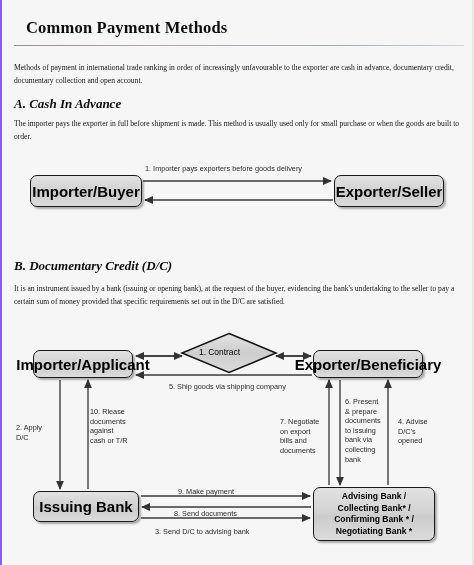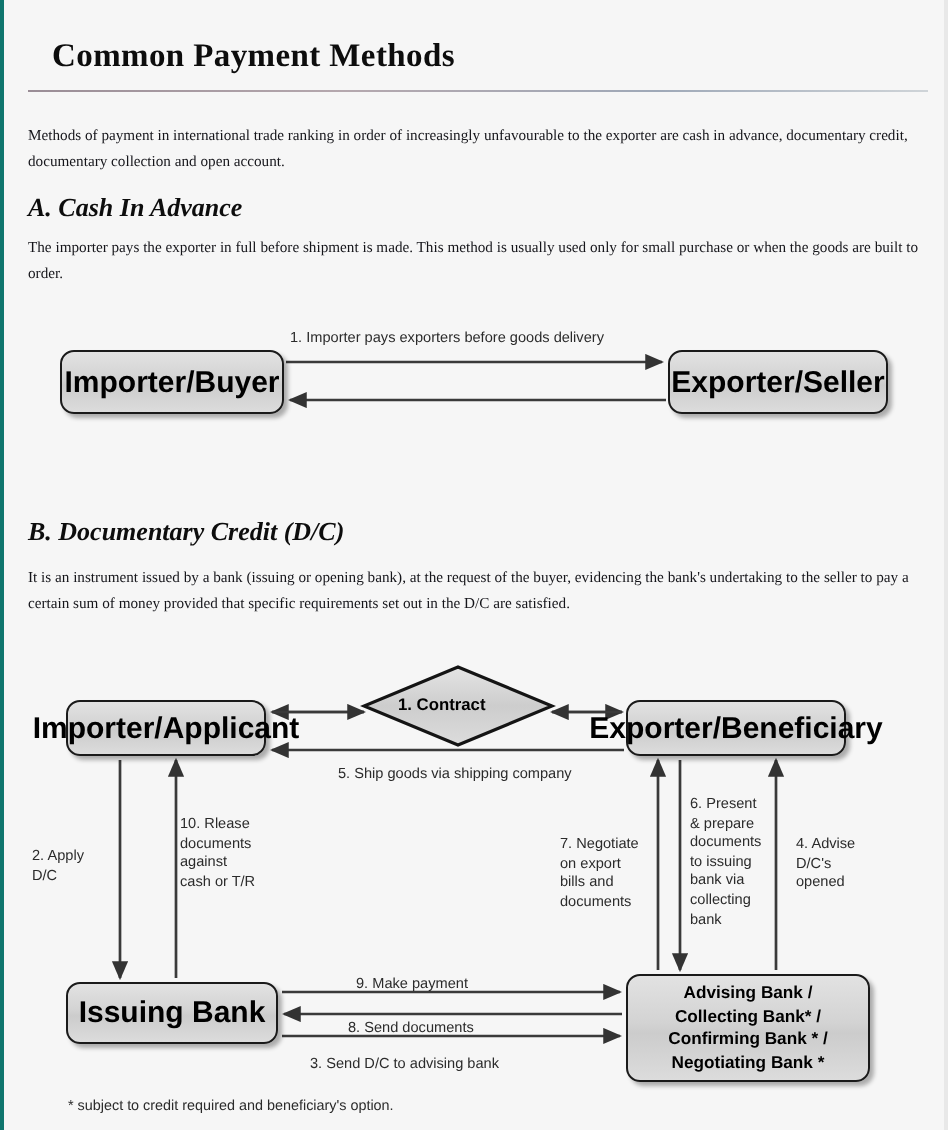--- a/index.html
+++ b/index.html
@@ -20,7 +20,7 @@
     height: 565px;
     background: #f6f6f6;
     box-sizing: border-box;
-    border-left: 2px solid #0f766e;
+    border-left: 2px solid #8b5cf6;
     border-right: 2px solid #e8e8e8;
     overflow: hidden;
   }

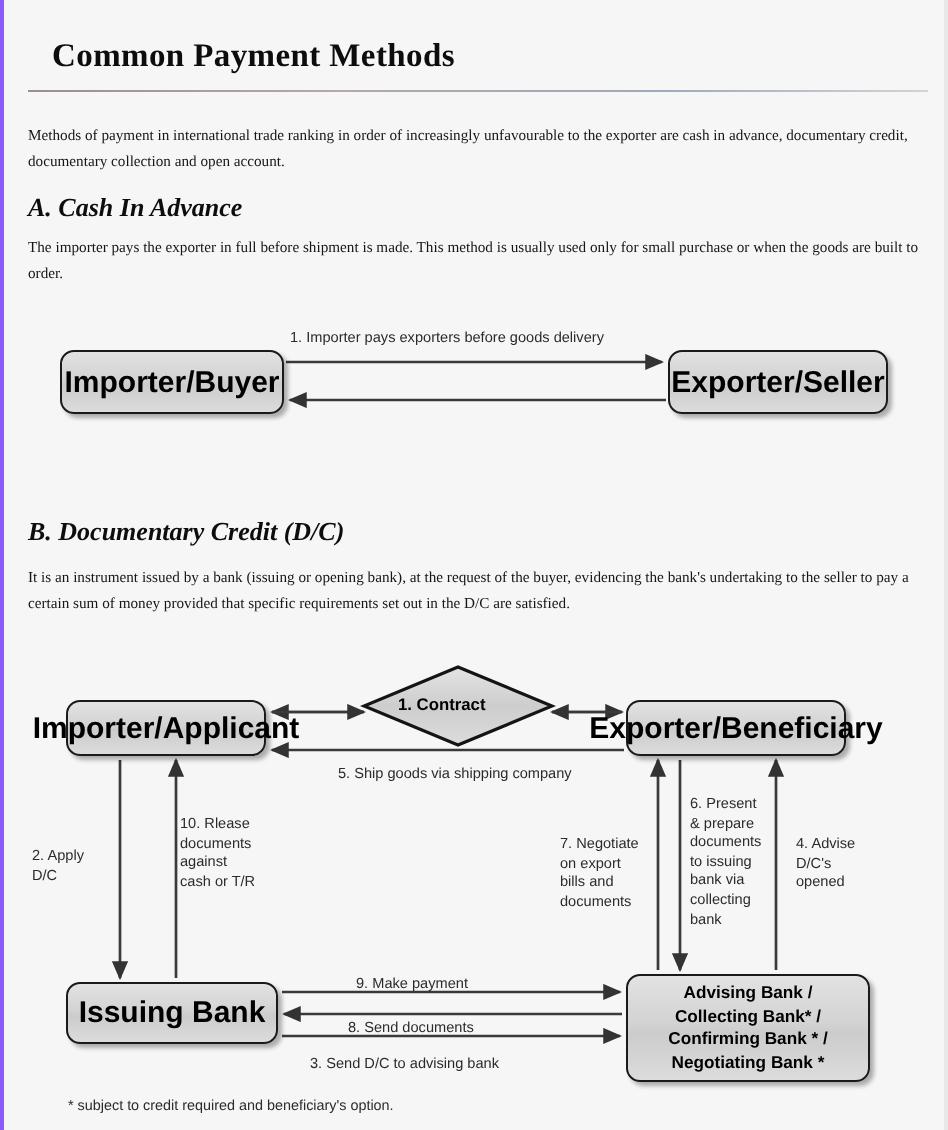--- a/index.html
+++ b/index.html
@@ -157,7 +157,7 @@
       <polygon points="49,1.5 96,21 49,40.5 2,21" fill="url(#dgrad)" stroke="#141414" stroke-width="1.6"></polygon>
     </svg>
   </div>
-  <div class="dlabel nowrap" style="left:197px; top:348px; font-weight:bold; font-size:8.4px; color:#000;">1. Contract</div>
+  <div class="dlabel nowrap" style="left:197px; top:348px; font-weight:normal; font-size:8.4px; color:#000;">1. Contract</div>
 
   <div class="dbox" style="left:31px; top:491px; width:106px; height:31px;">
     <span>Issuing Bank</span>

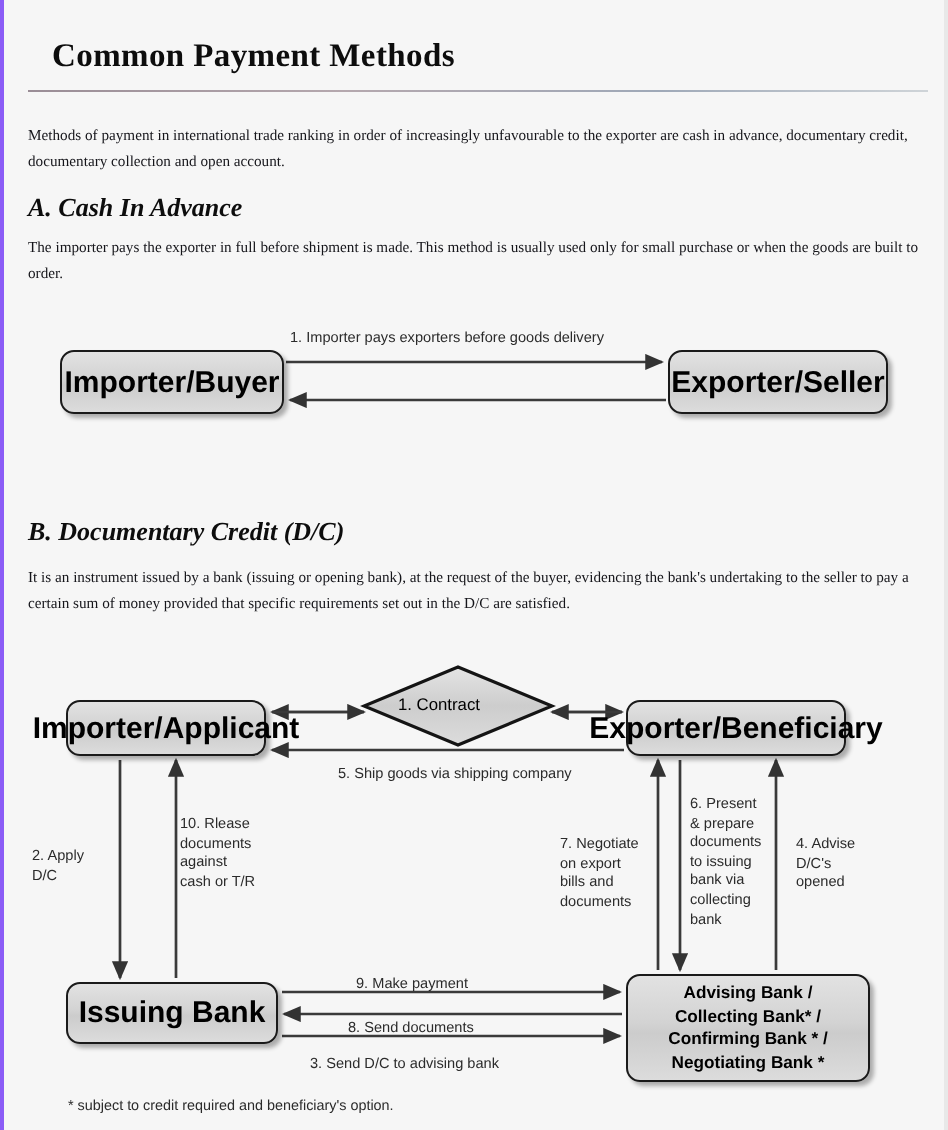--- a/index.html
+++ b/index.html
@@ -194,7 +194,6 @@
 against
 cash or T/R</div>
 
-  <div class="note" style="left:32px; top:548px;">* subject to credit required and beneficiary's option.</div>
 
   <svg class="arrows" viewBox="0 0 474 565">
     <defs>

